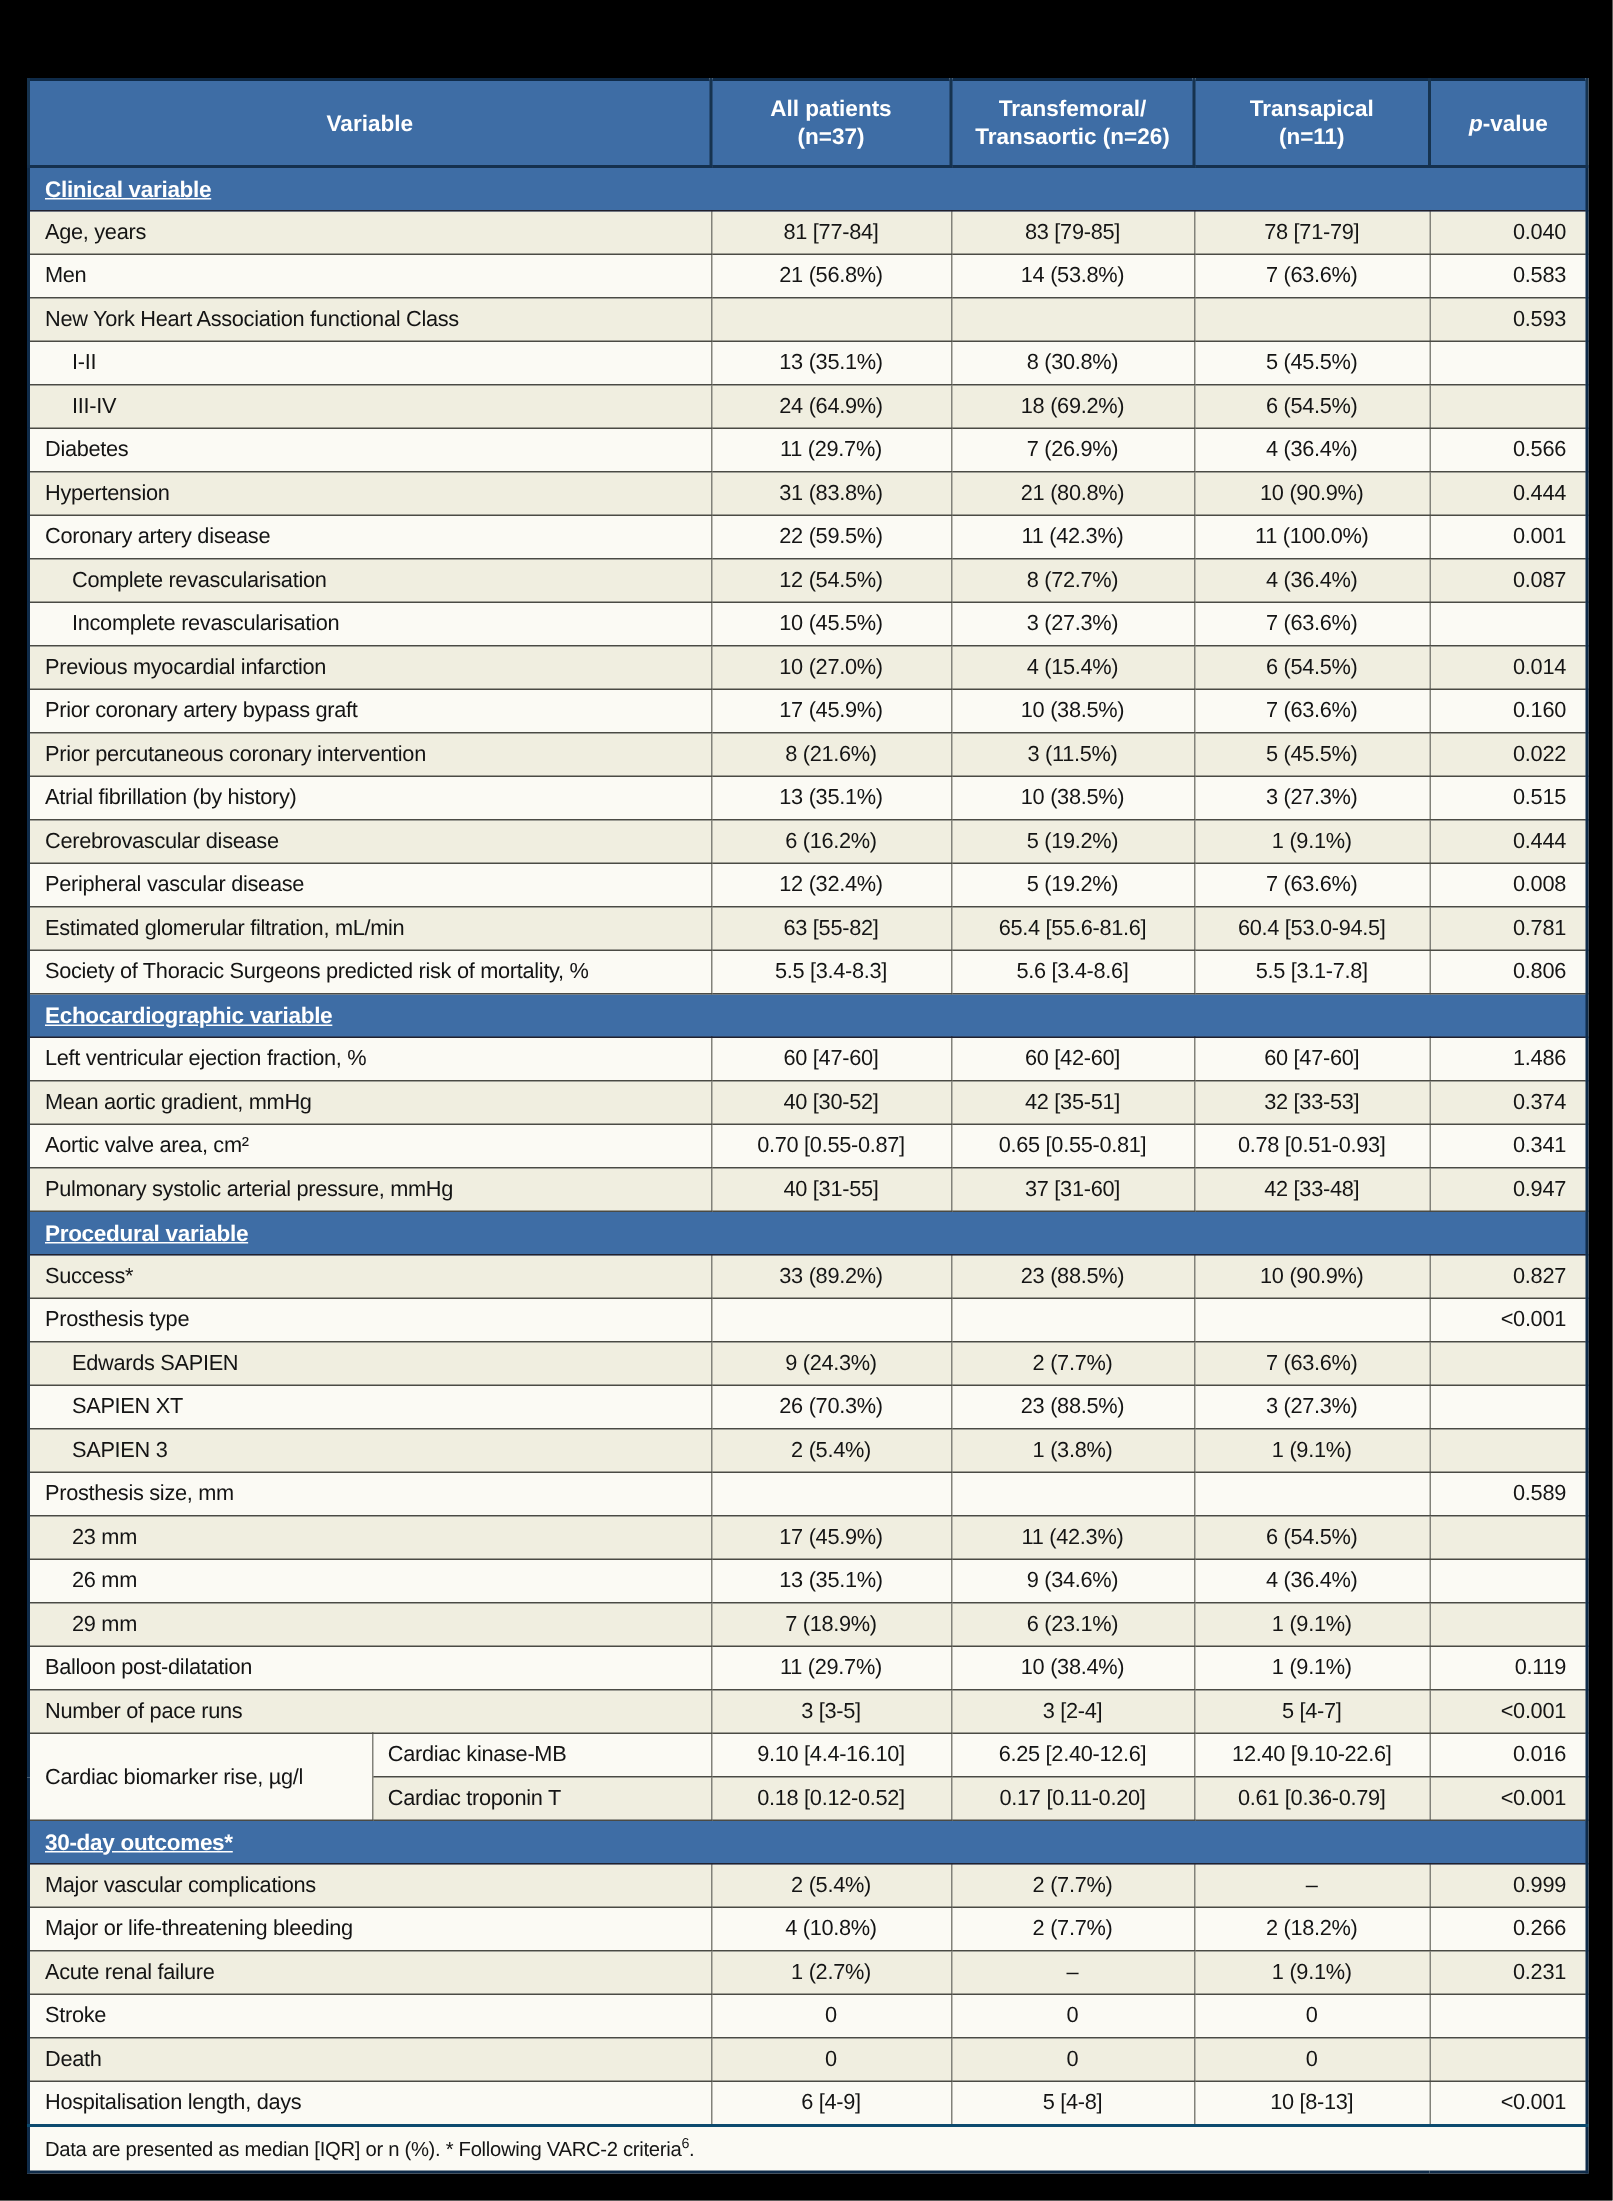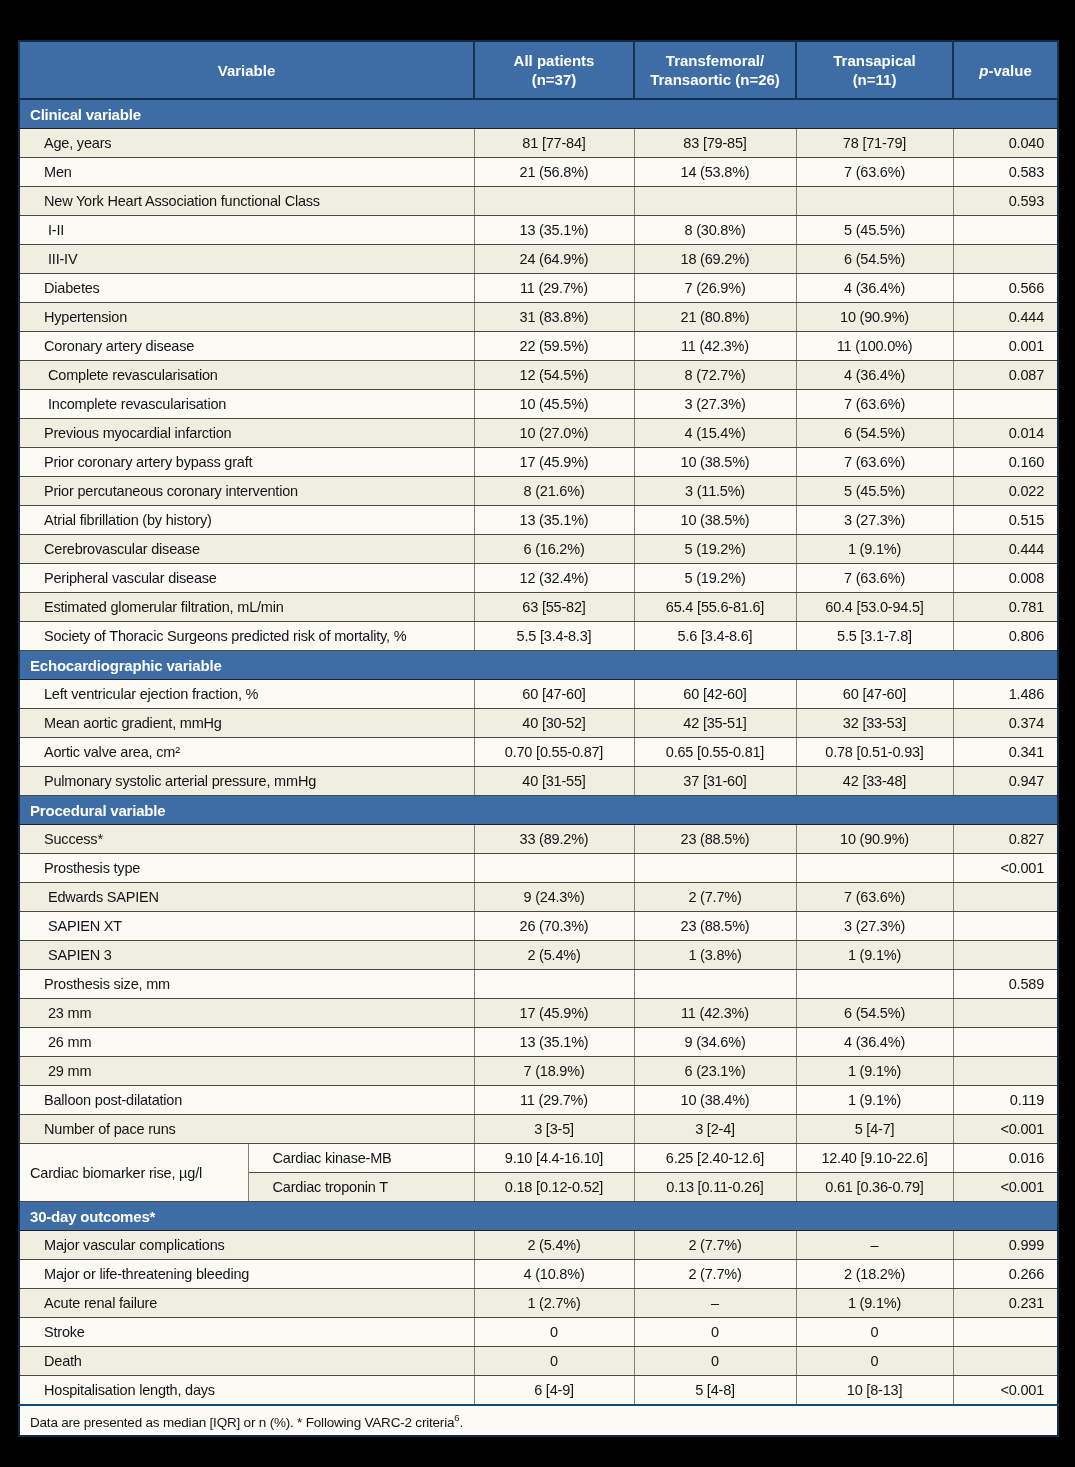--- a/index.html
+++ b/index.html
@@ -11,7 +11,7 @@
   }
   .page{position:relative;width:1075px;height:1467px;background:#000;}
   table.tavi{
-    position:absolute;left:18px;top:40px;
+    position:absolute;left:18px;top:52px;
     width:1039px;
     border-collapse:collapse;
     table-layout:fixed;

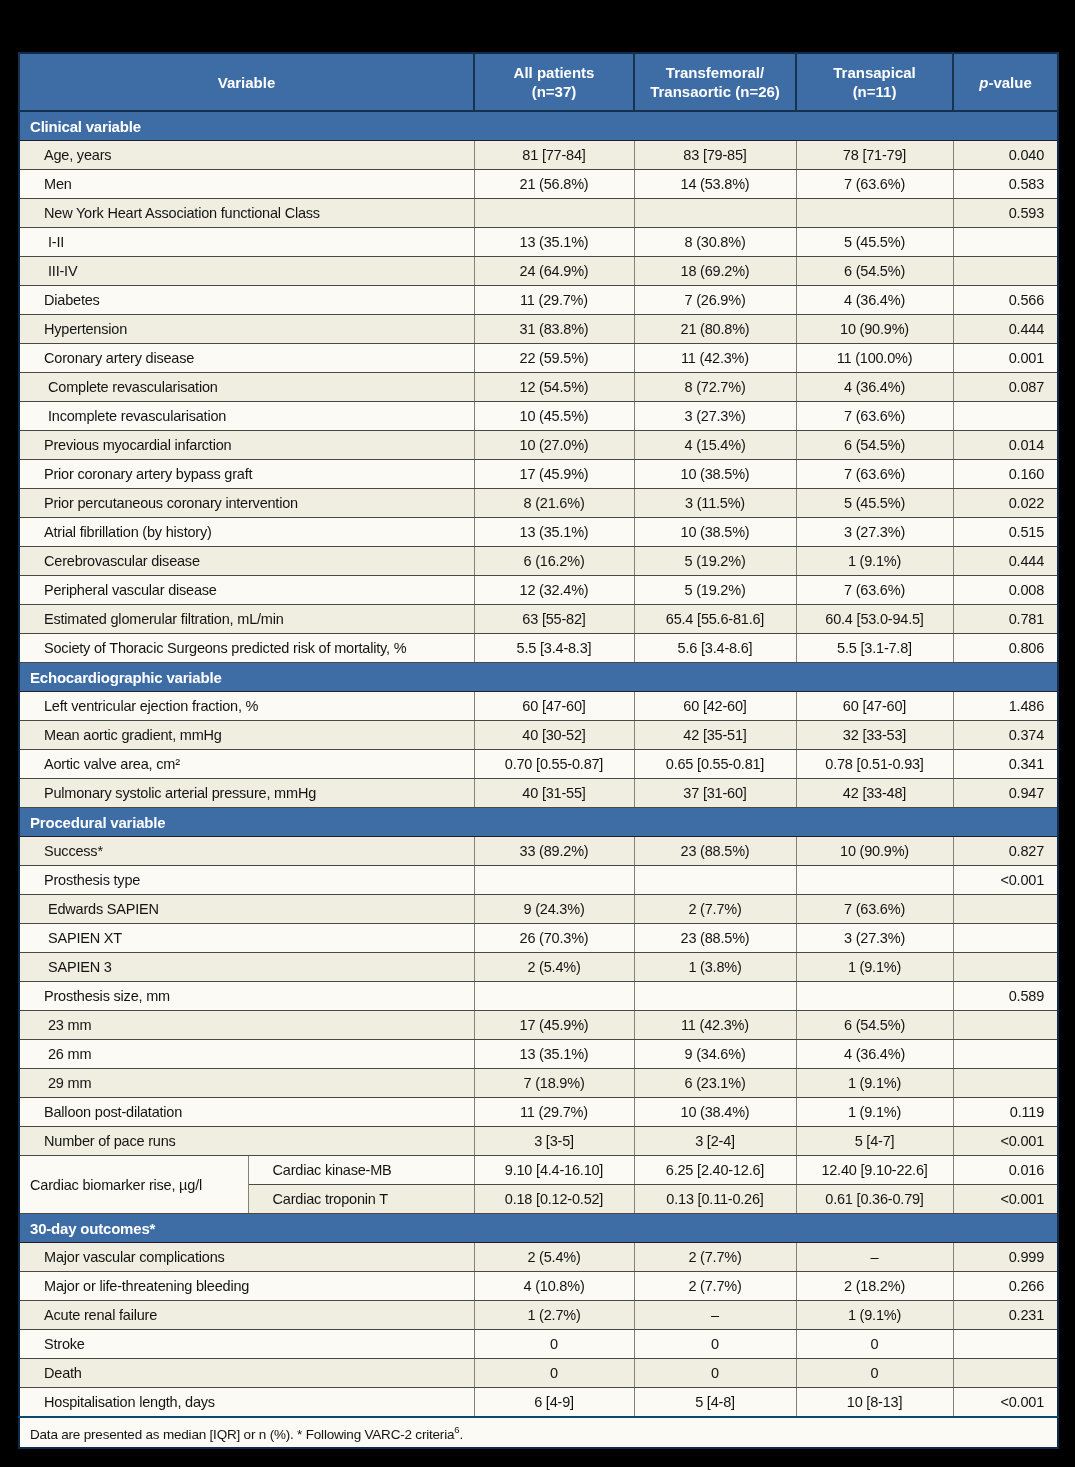--- a/index.html
+++ b/index.html
@@ -46,6 +46,7 @@
     padding:0 0 0 10px;
     border-top:1px solid #21212e;
     border-bottom:1px solid #21212e;
+    text-decoration:underline;
   }
   
   tbody td{

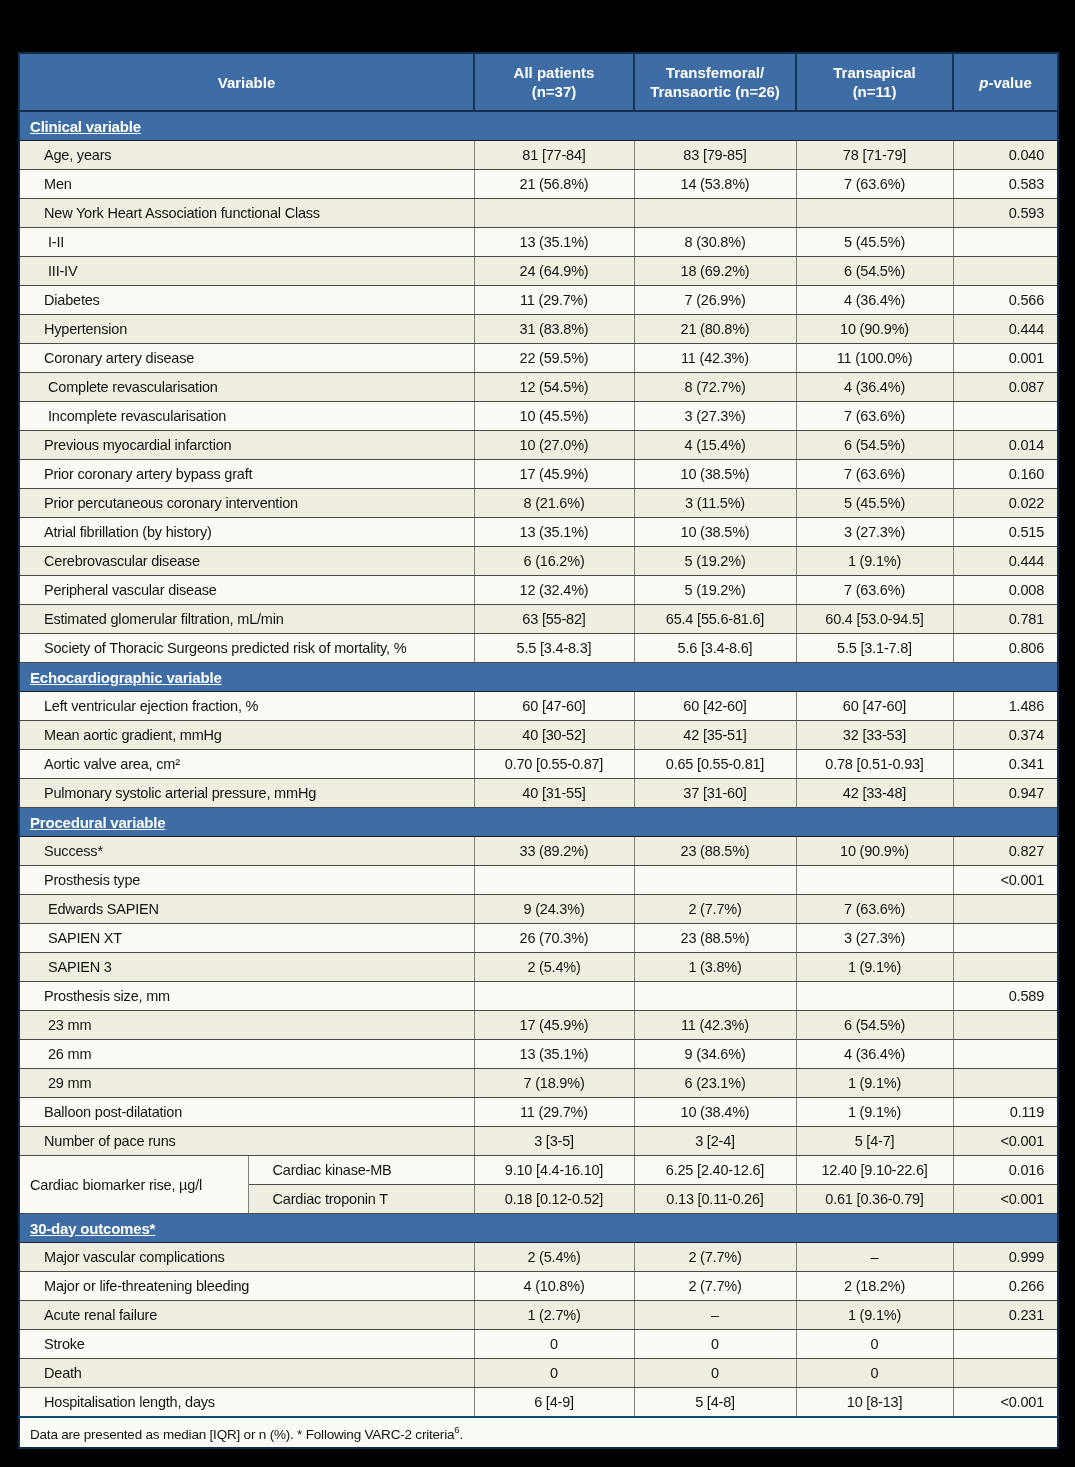--- a/index.html
+++ b/index.html
@@ -62,7 +62,7 @@
   }
   tr.cream td{background:#f0eee0;}
   tr.white td{background:#fbfaf4;}
-  td.lbl{text-align:left;padding-left:24px;}
+  td.lbl{text-align:left;padding-left:10px;}
   td.lbl.ind{padding-left:28px;}
   td.group{text-align:left;padding-left:10px;margin-left:20px;}
   td.val{text-align:center;}

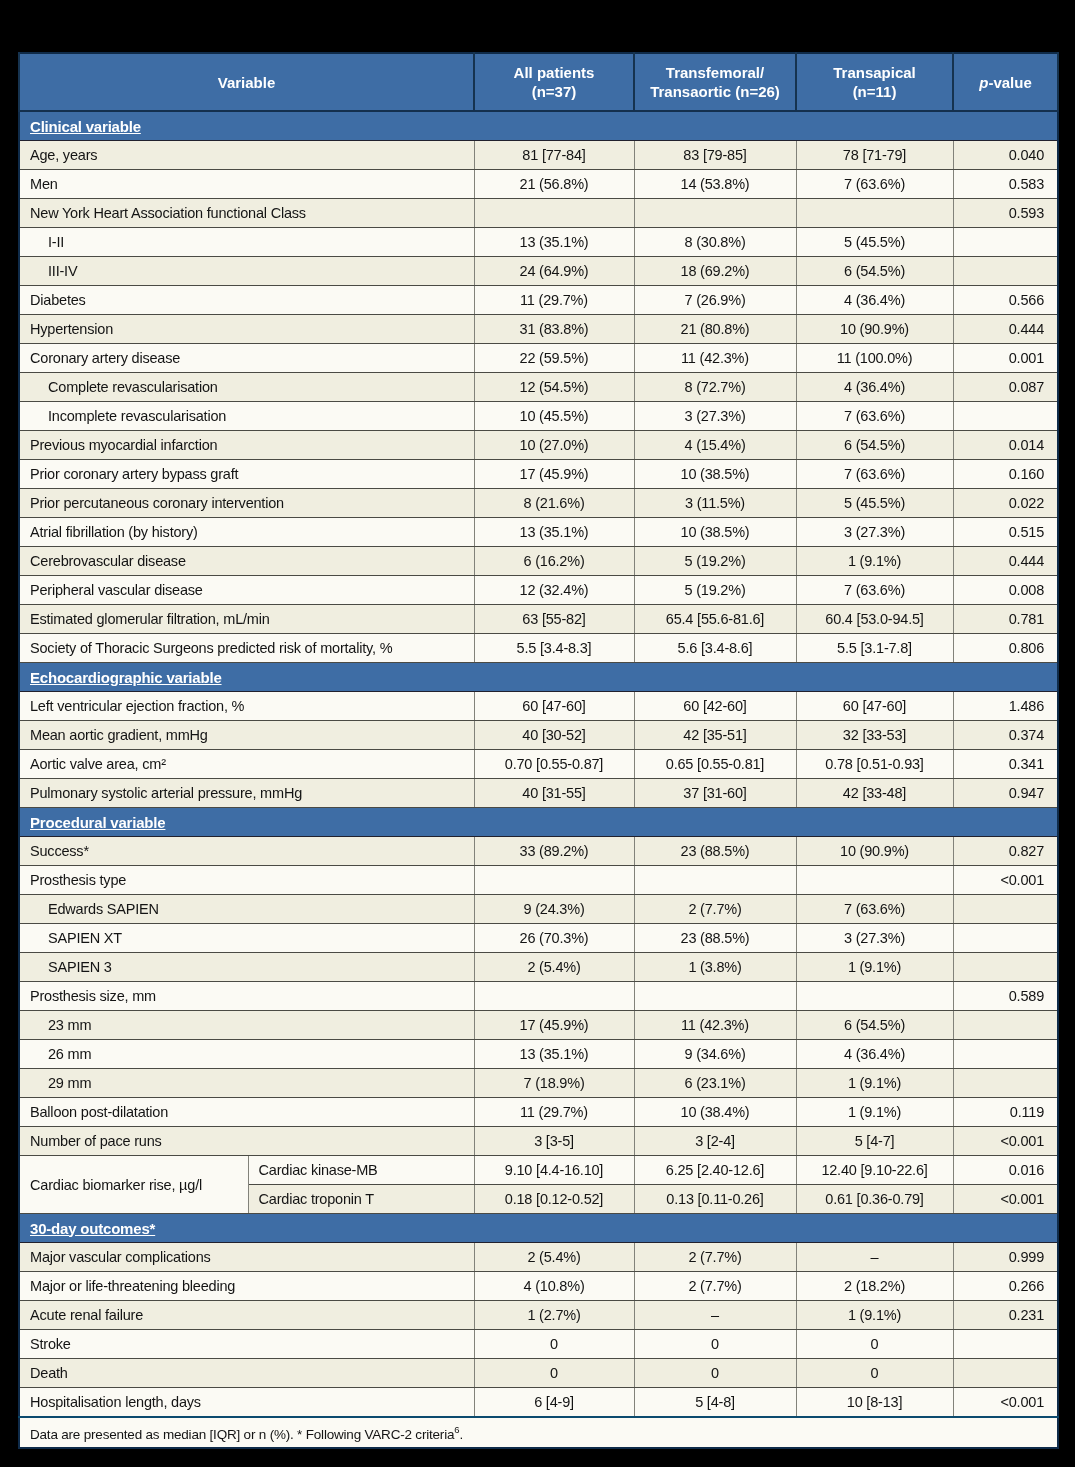--- a/index.html
+++ b/index.html
@@ -364,7 +364,7 @@
         <tr class="cream">
           <td class="lbl" colspan="1">Cardiac troponin T</td>
           <td class="val">0.18 [0.12-0.52]</td>
-          <td class="val">0.13 [0.11-0.26]</td>
+          <td class="val">0.17 [0.11-0.20]</td>
           <td class="val">0.61 [0.36-0.79]</td>
           <td class="pval">&lt;0.001</td>
         </tr>

